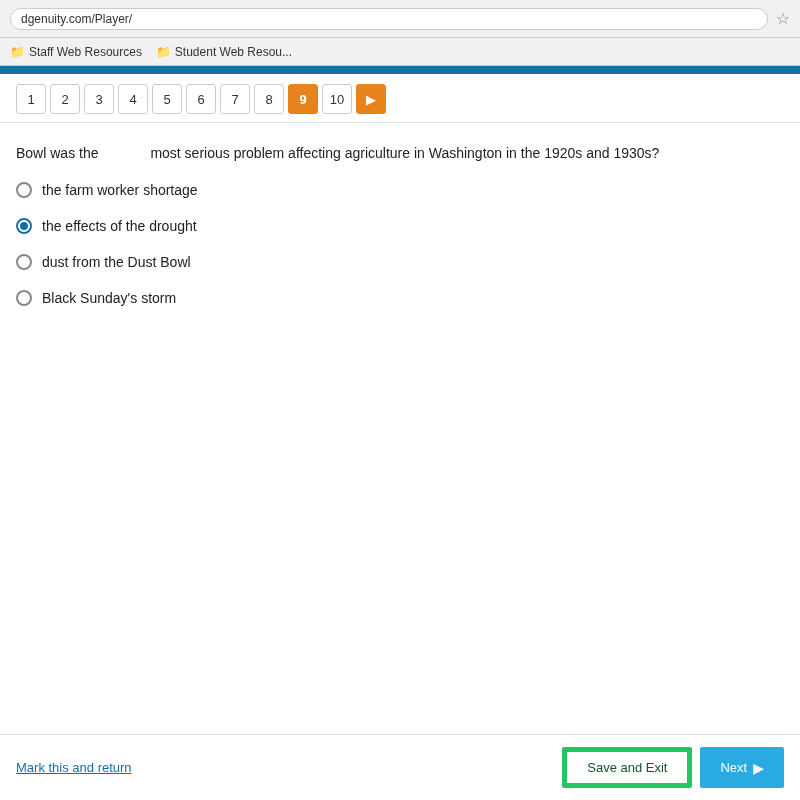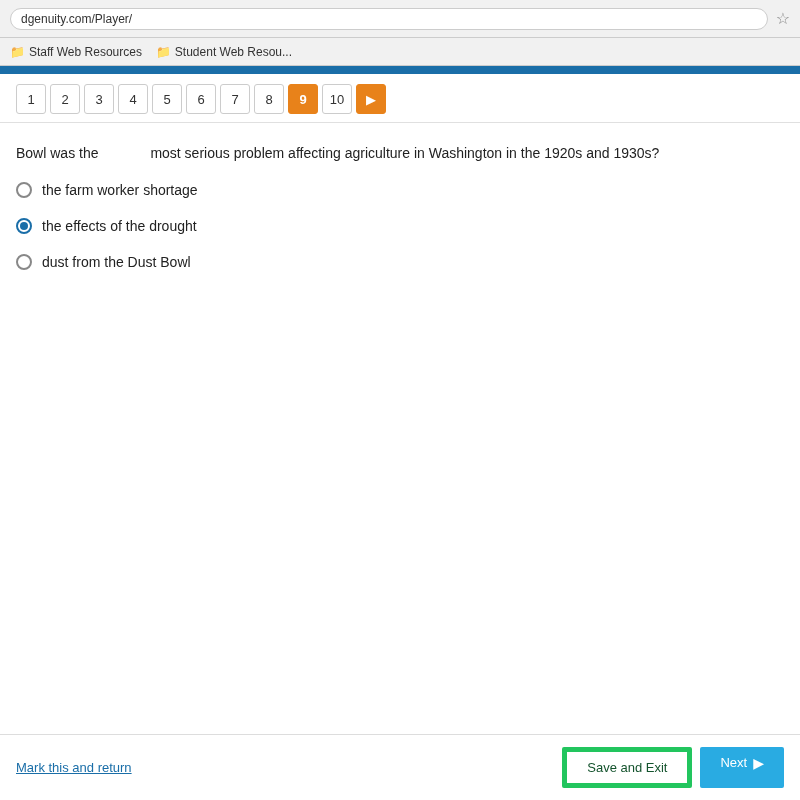--- a/index.html
+++ b/index.html
@@ -280,6 +280,10 @@
         <div class="radio-outer"></div>
         <span>dust from the Dust Bowl</span>
       </div>
+      <div class="answer-option">
+        <div class="radio-outer"></div>
+        <span>Black Sunday's storm</span>
+      </div>
     </div>
   </div>
 

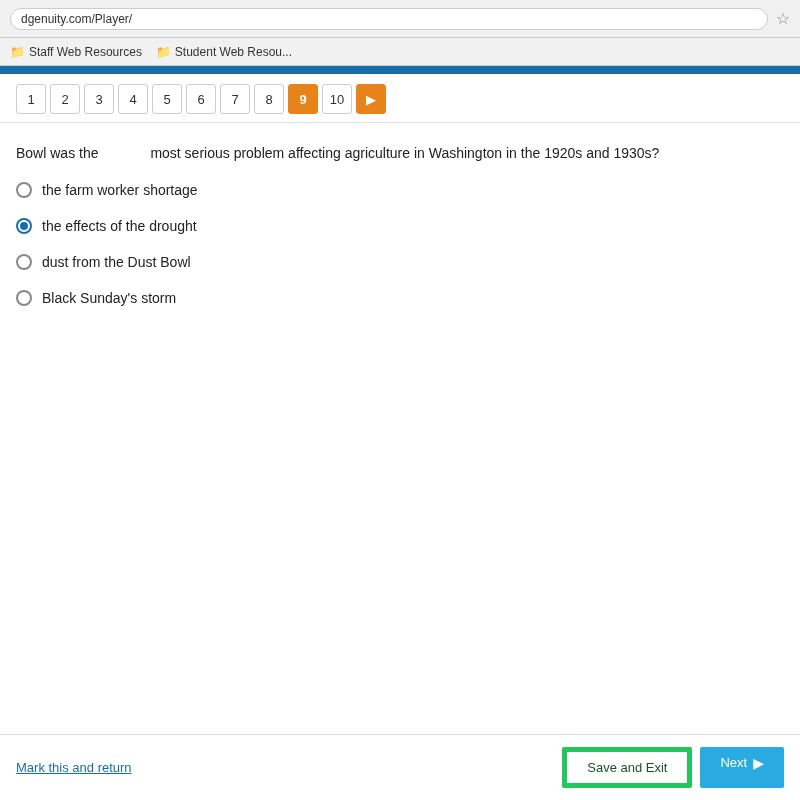--- a/index.html
+++ b/index.html
@@ -216,6 +216,7 @@
       cursor: pointer;
       border-radius: 2px;
       display: flex;
+      align-items: center;
       gap: 6px;
     }
     .btn-next-arrow {

